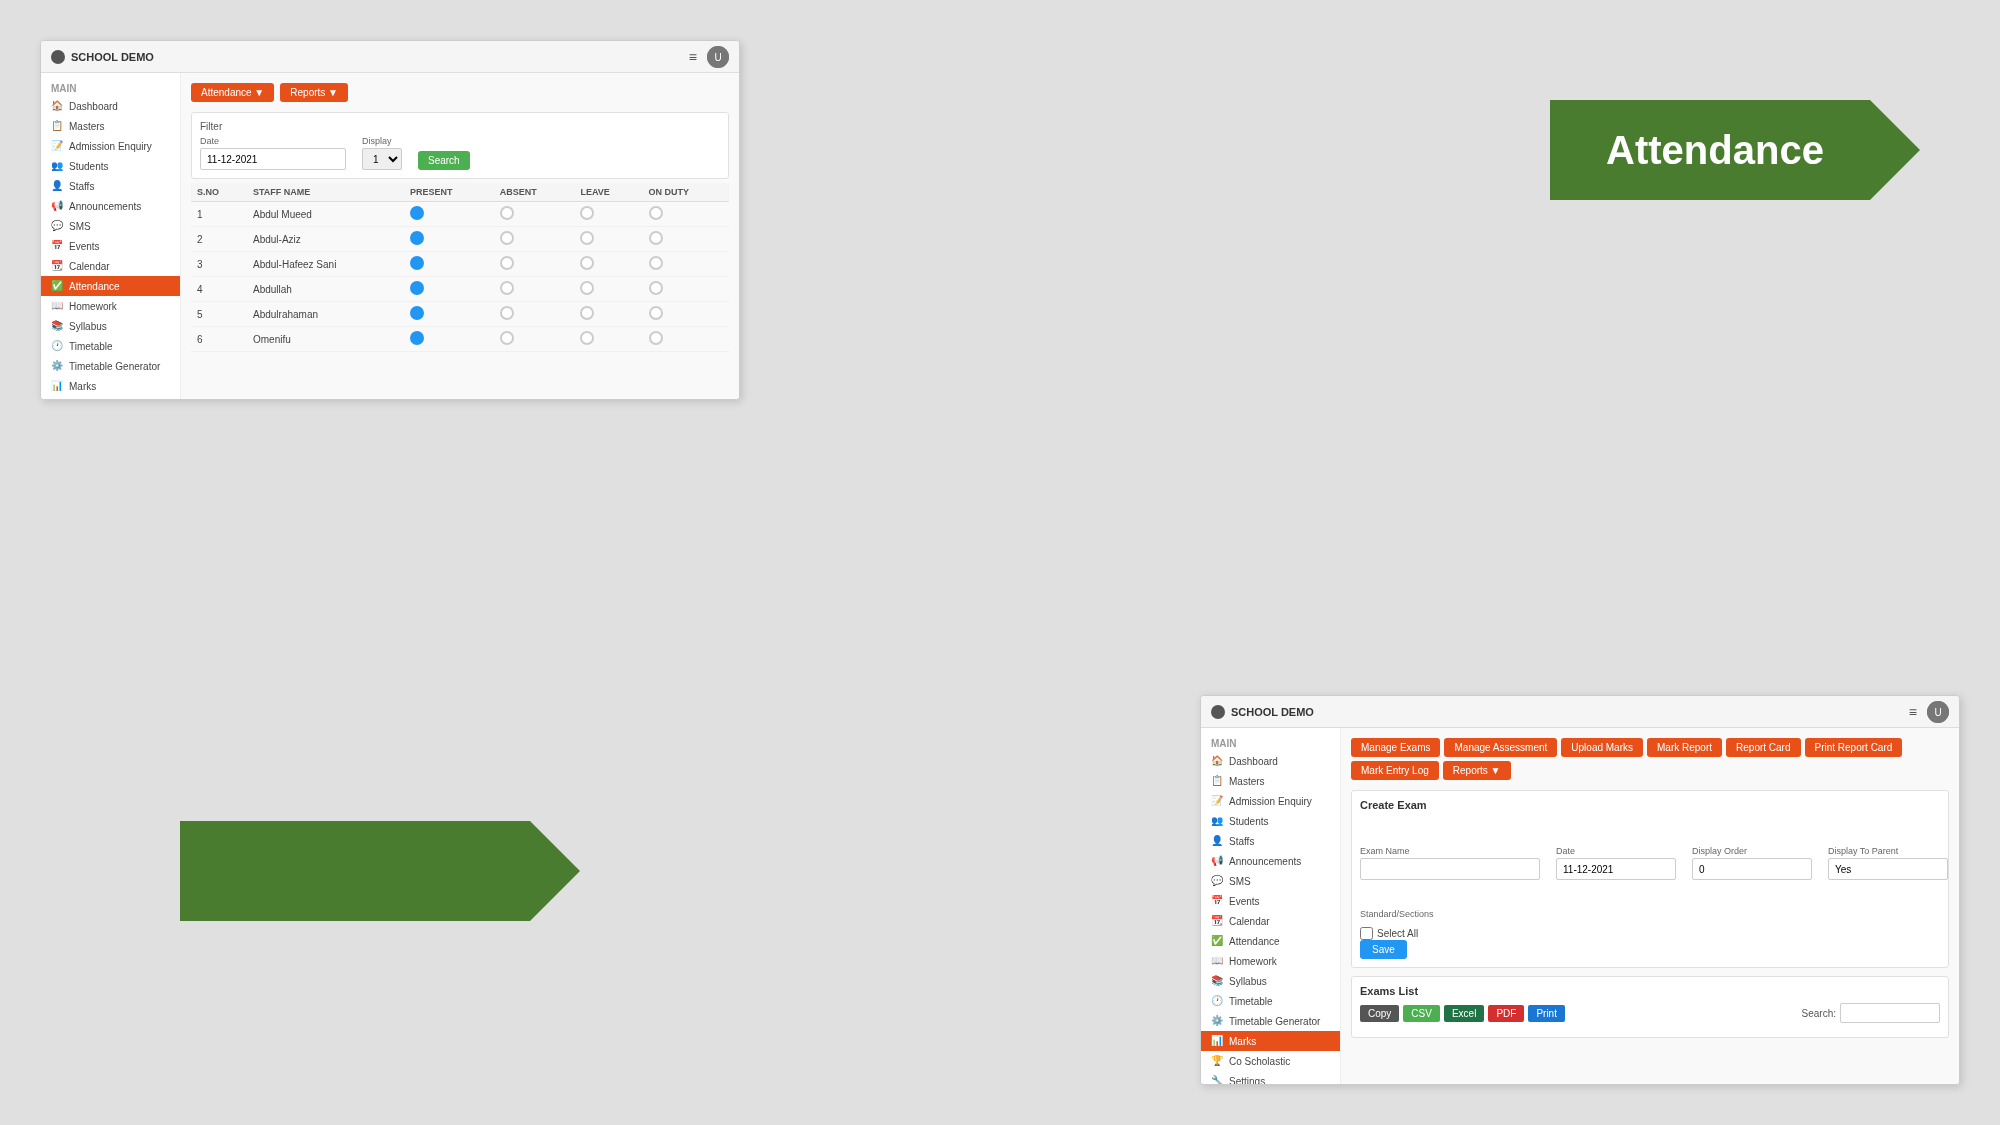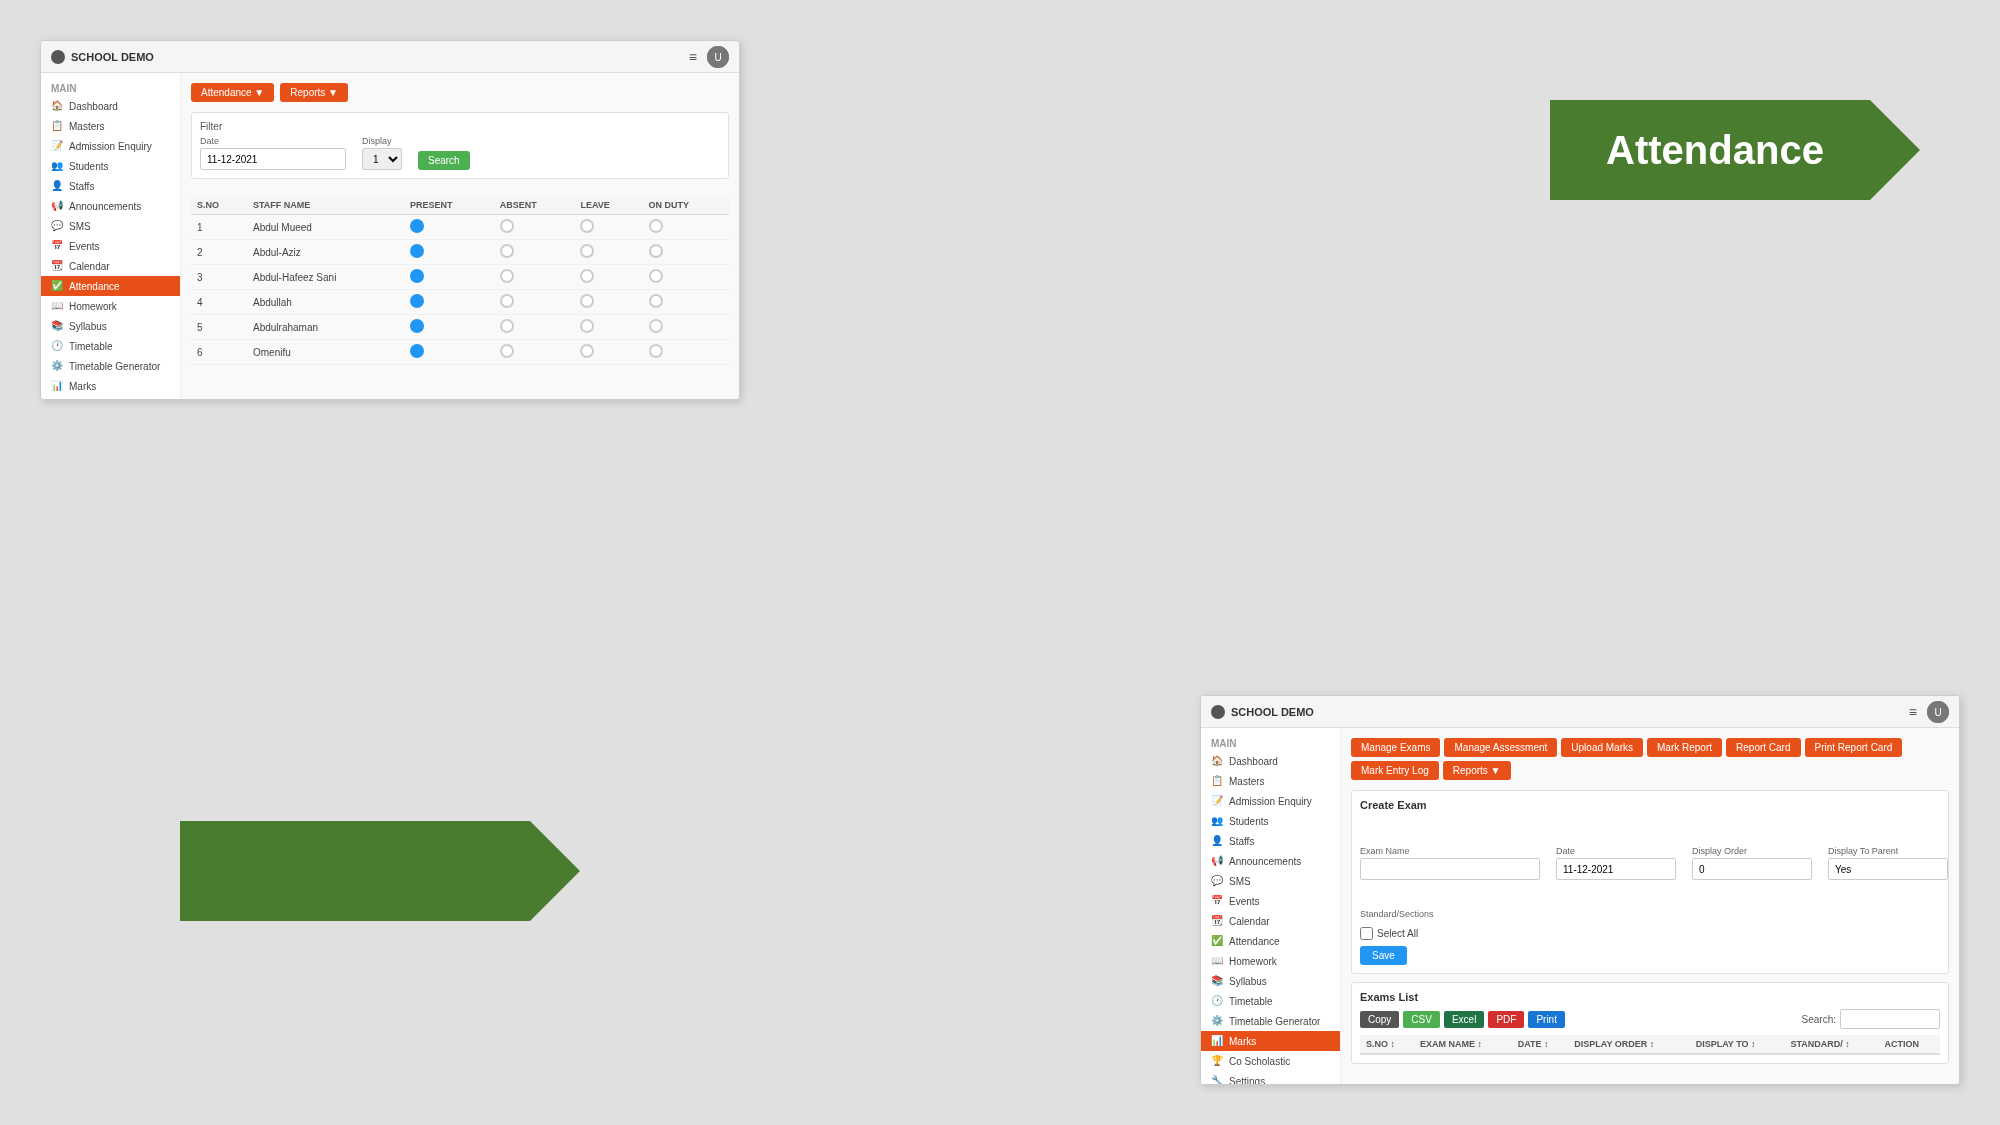--- a/index.html
+++ b/index.html
@@ -159,7 +159,7 @@
       border: 1px solid #e0e0e0;
       padding: 8px;
       border-radius: 3px;
-      margin-bottom: 17px;
+      margin-bottom: 4px;
     }
     .filter-label {
       font-size: 10px;

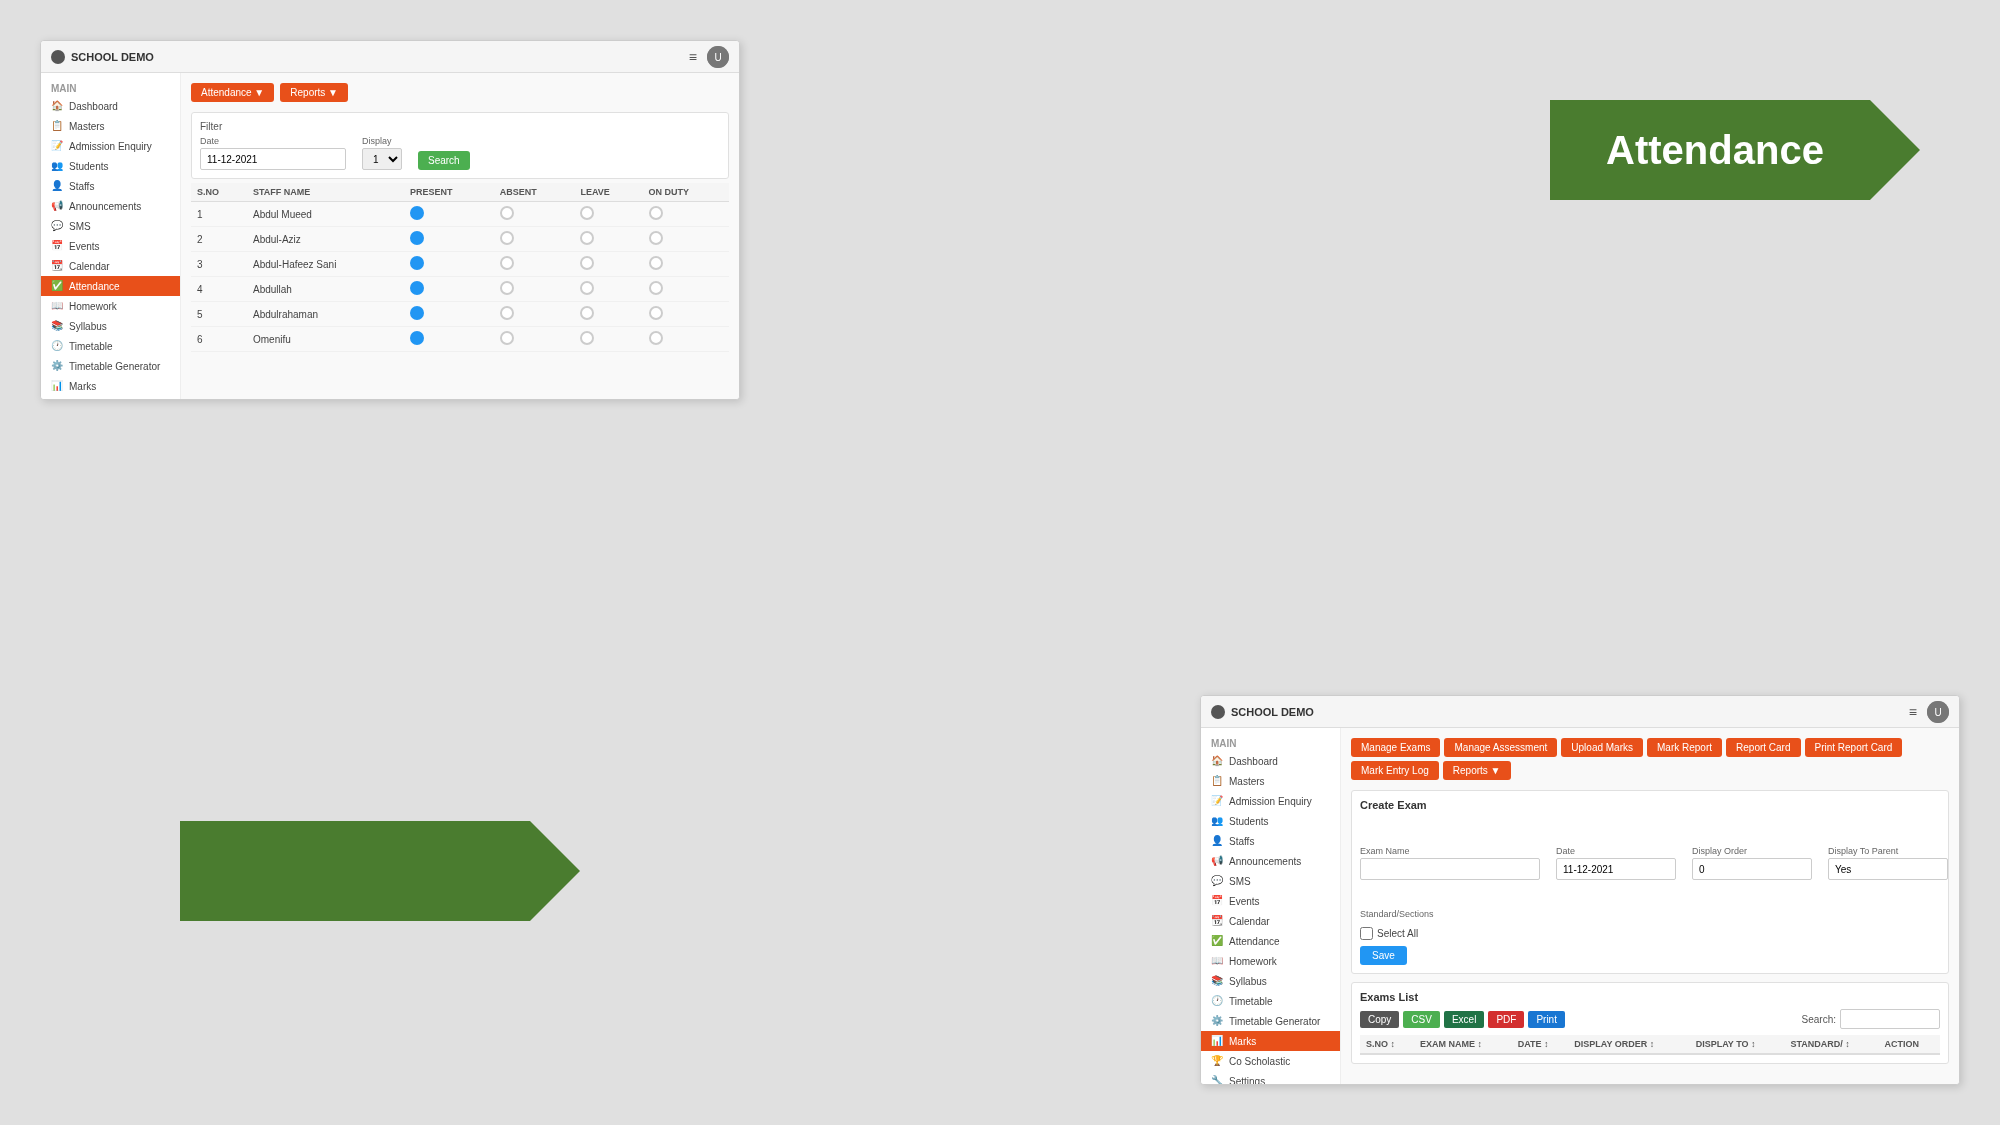--- a/index.html
+++ b/index.html
@@ -306,7 +306,6 @@
       gap: 4px;
       font-size: 10px;
       color: #444;
-      margin-bottom: 6px;
     }
 
     

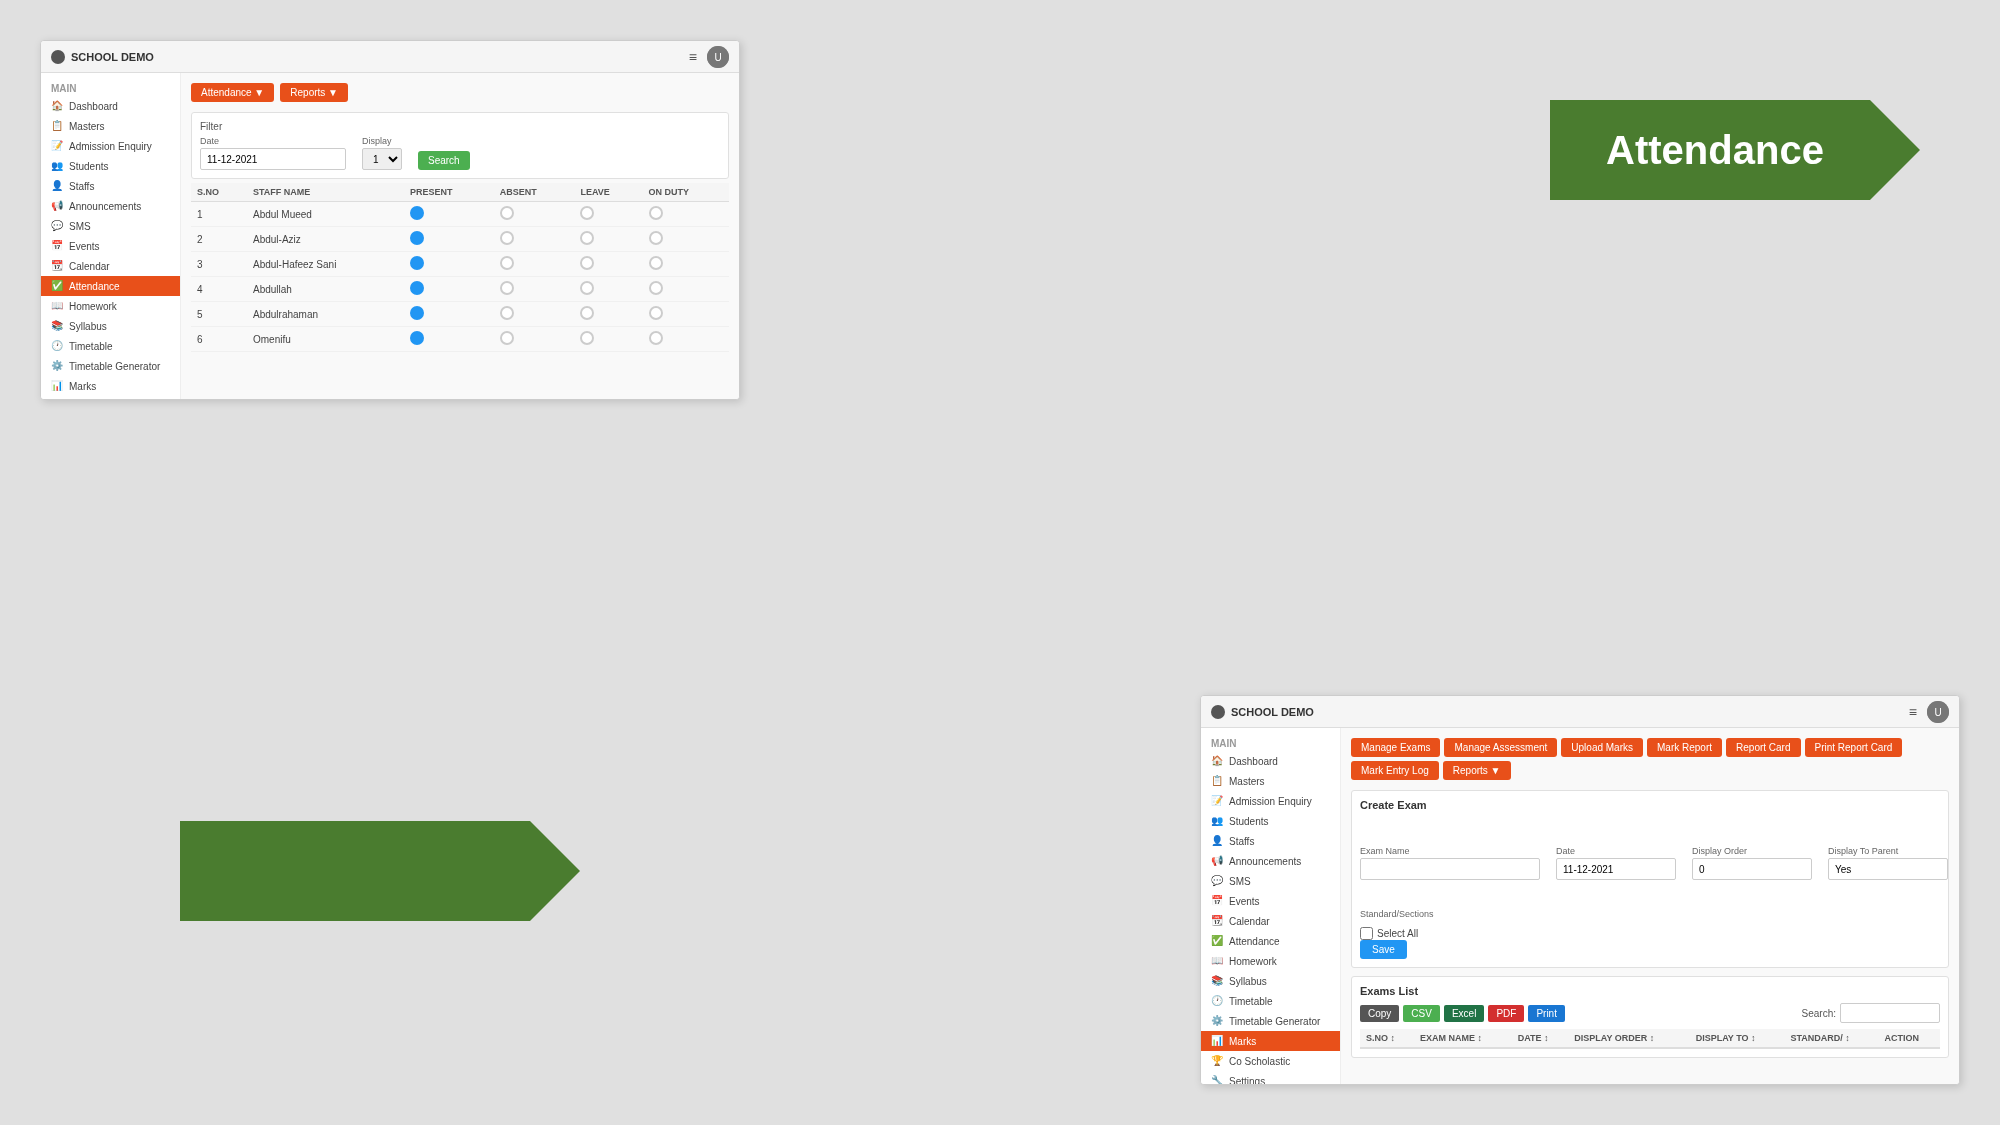--- a/index.html
+++ b/index.html
@@ -709,21 +709,6 @@
               <input type="text" style="">
             </div>
           </div>
-          <table class="list-table">
-            <thead>
-              <tr>
-                <th>S.NO ↕</th>
-                <th>EXAM NAME ↕</th>
-                <th>DATE ↕</th>
-                <th>DISPLAY ORDER ↕</th>
-                <th>DISPLAY TO ↕</th>
-                <th>STANDARD/ ↕</th>
-                <th>ACTION</th>
-              </tr>
-            </thead>
-            <tbody>
-            </tbody>
-          </table>
         </div>
       </div>
     </div>

